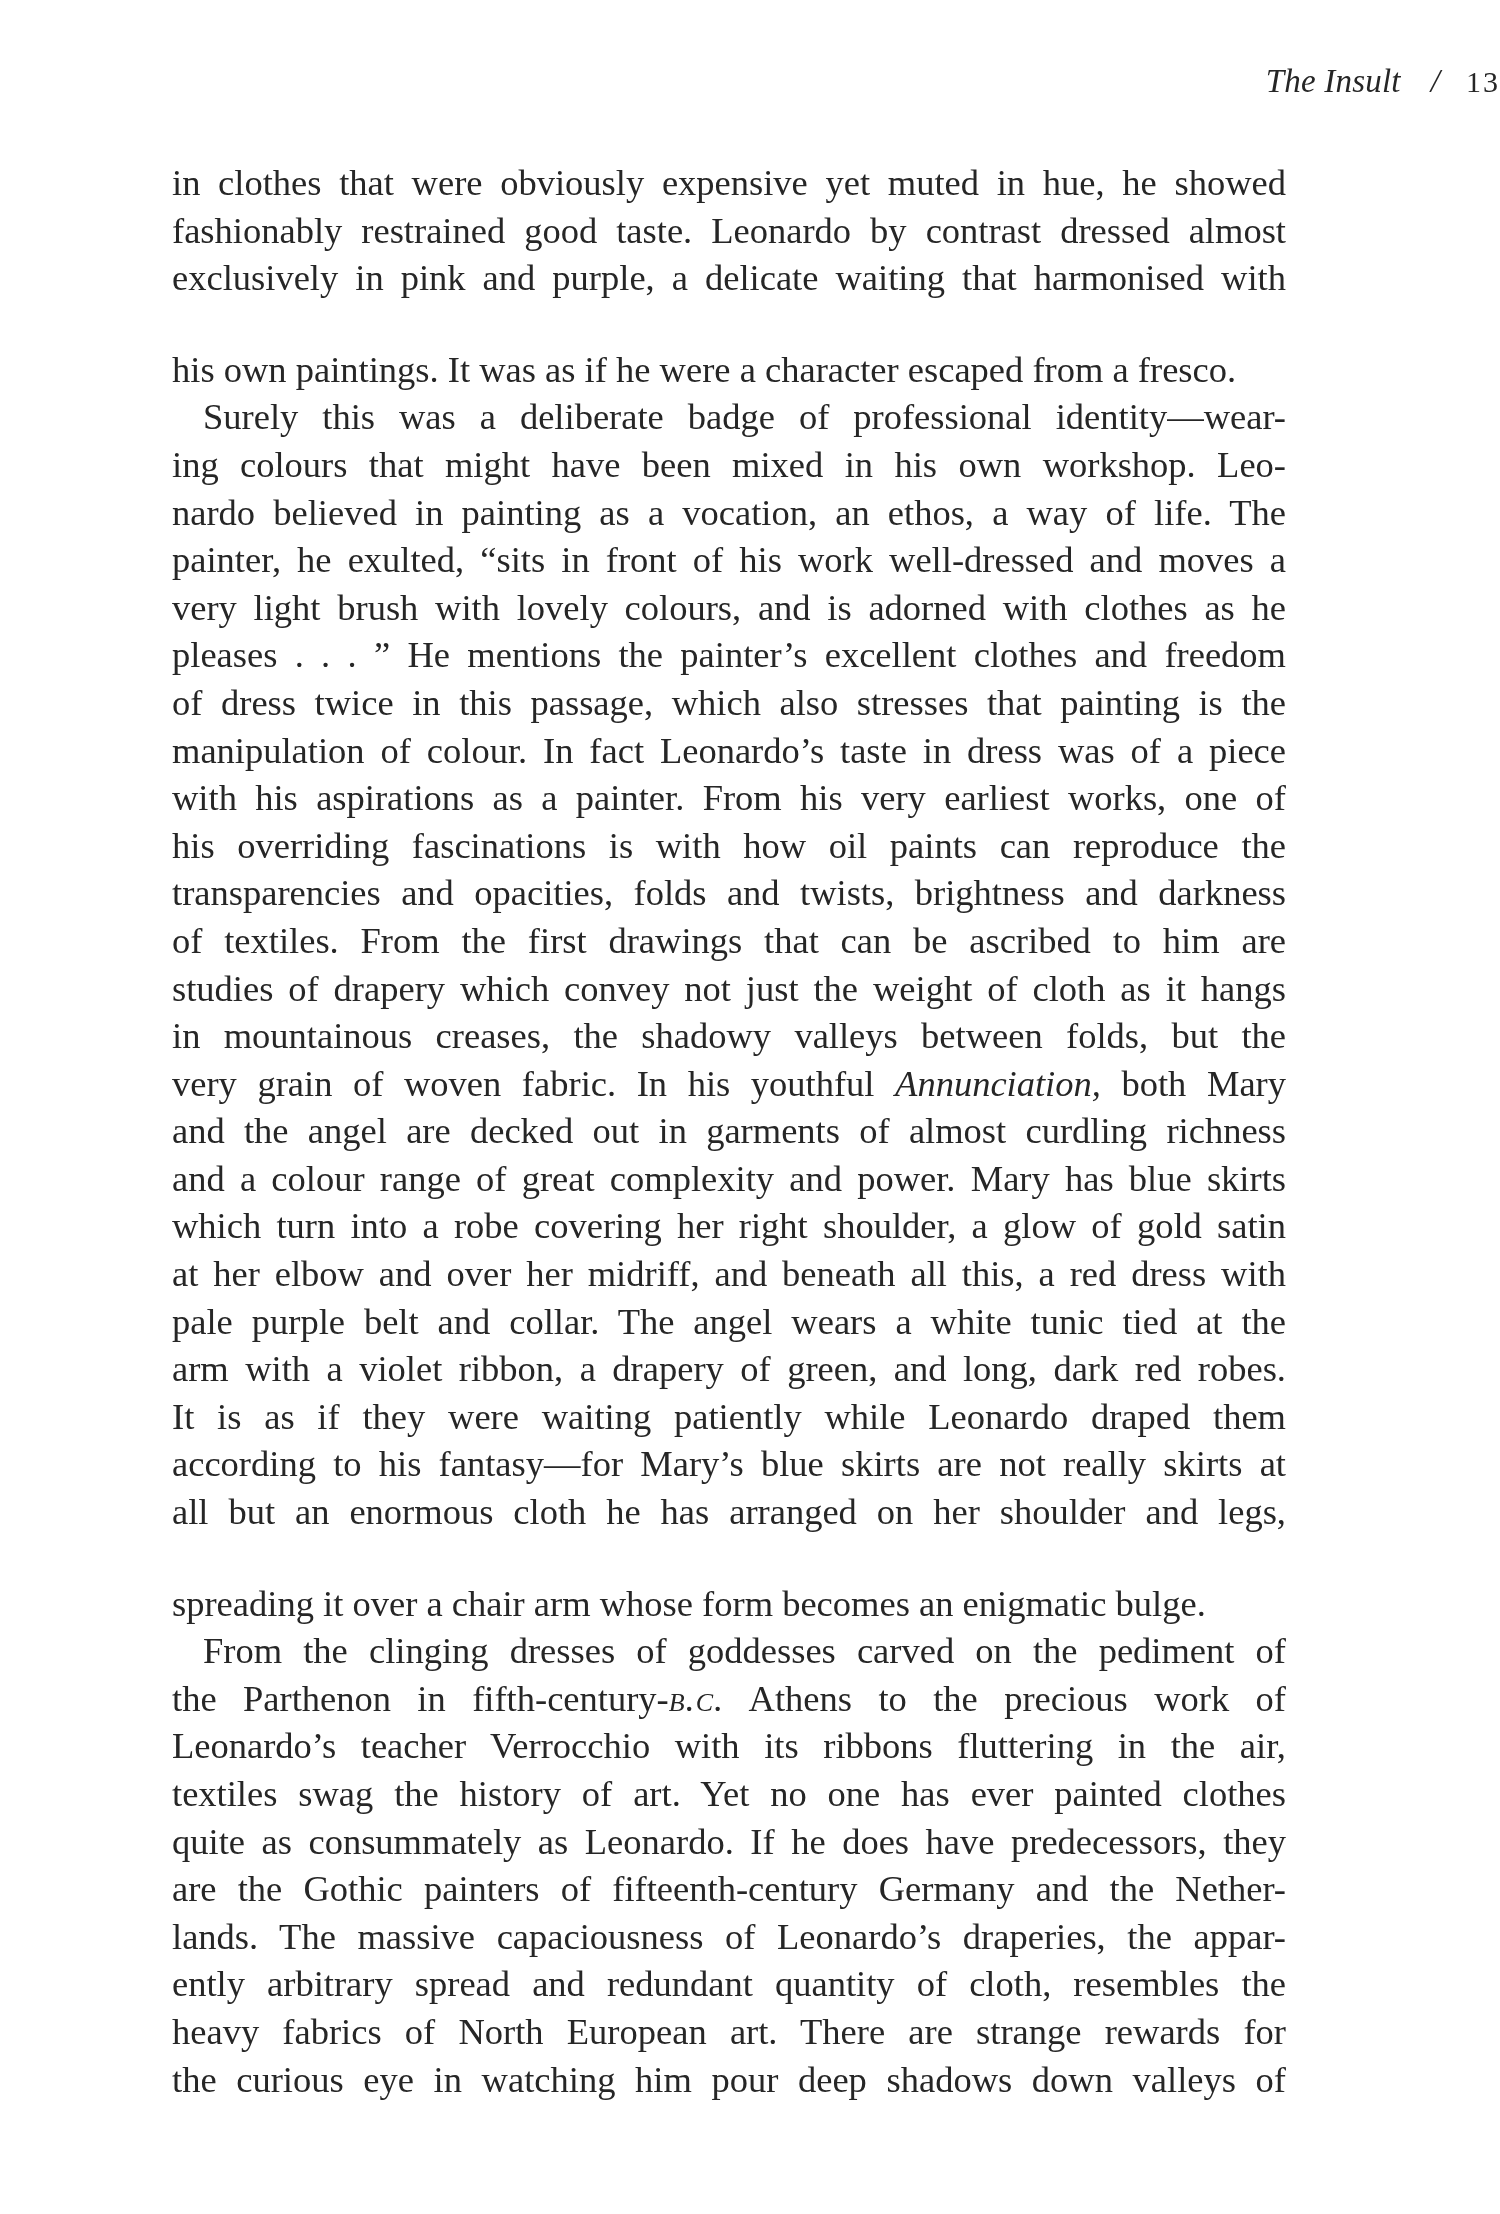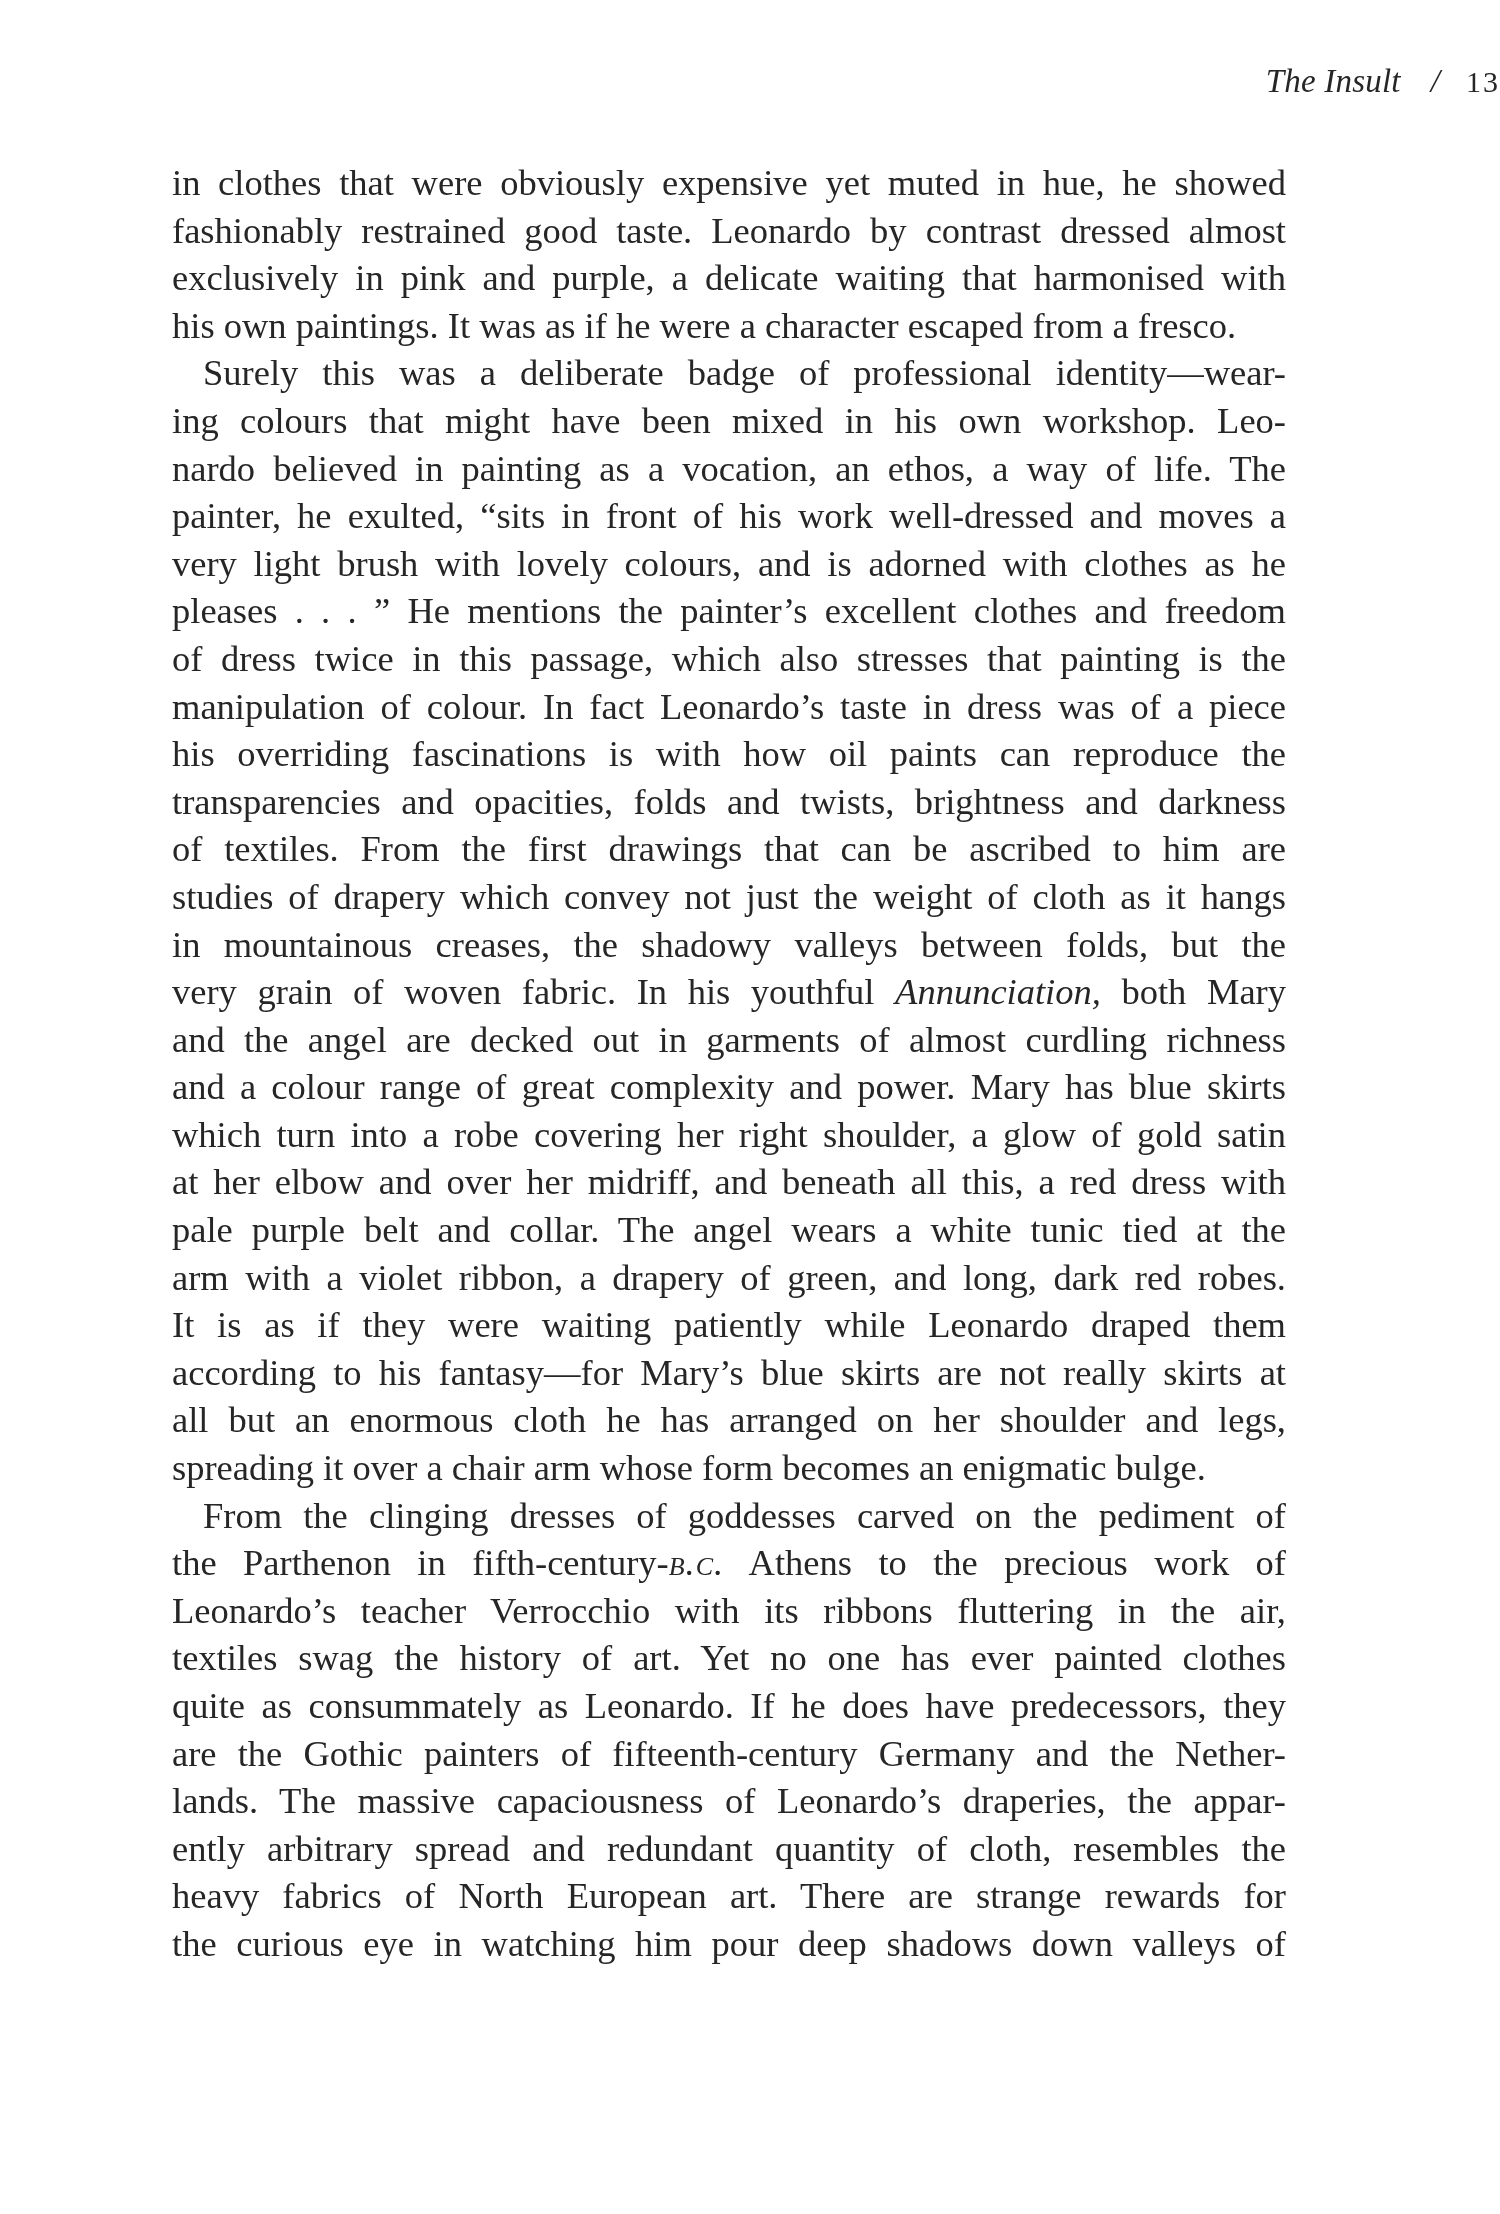--- a/index.html
+++ b/index.html
@@ -55,6 +55,7 @@
     }
     .line.last {
       text-align-last: left;
+      margin-top: 44px;
     }
     .line.indent {
       padding-left: 31px;

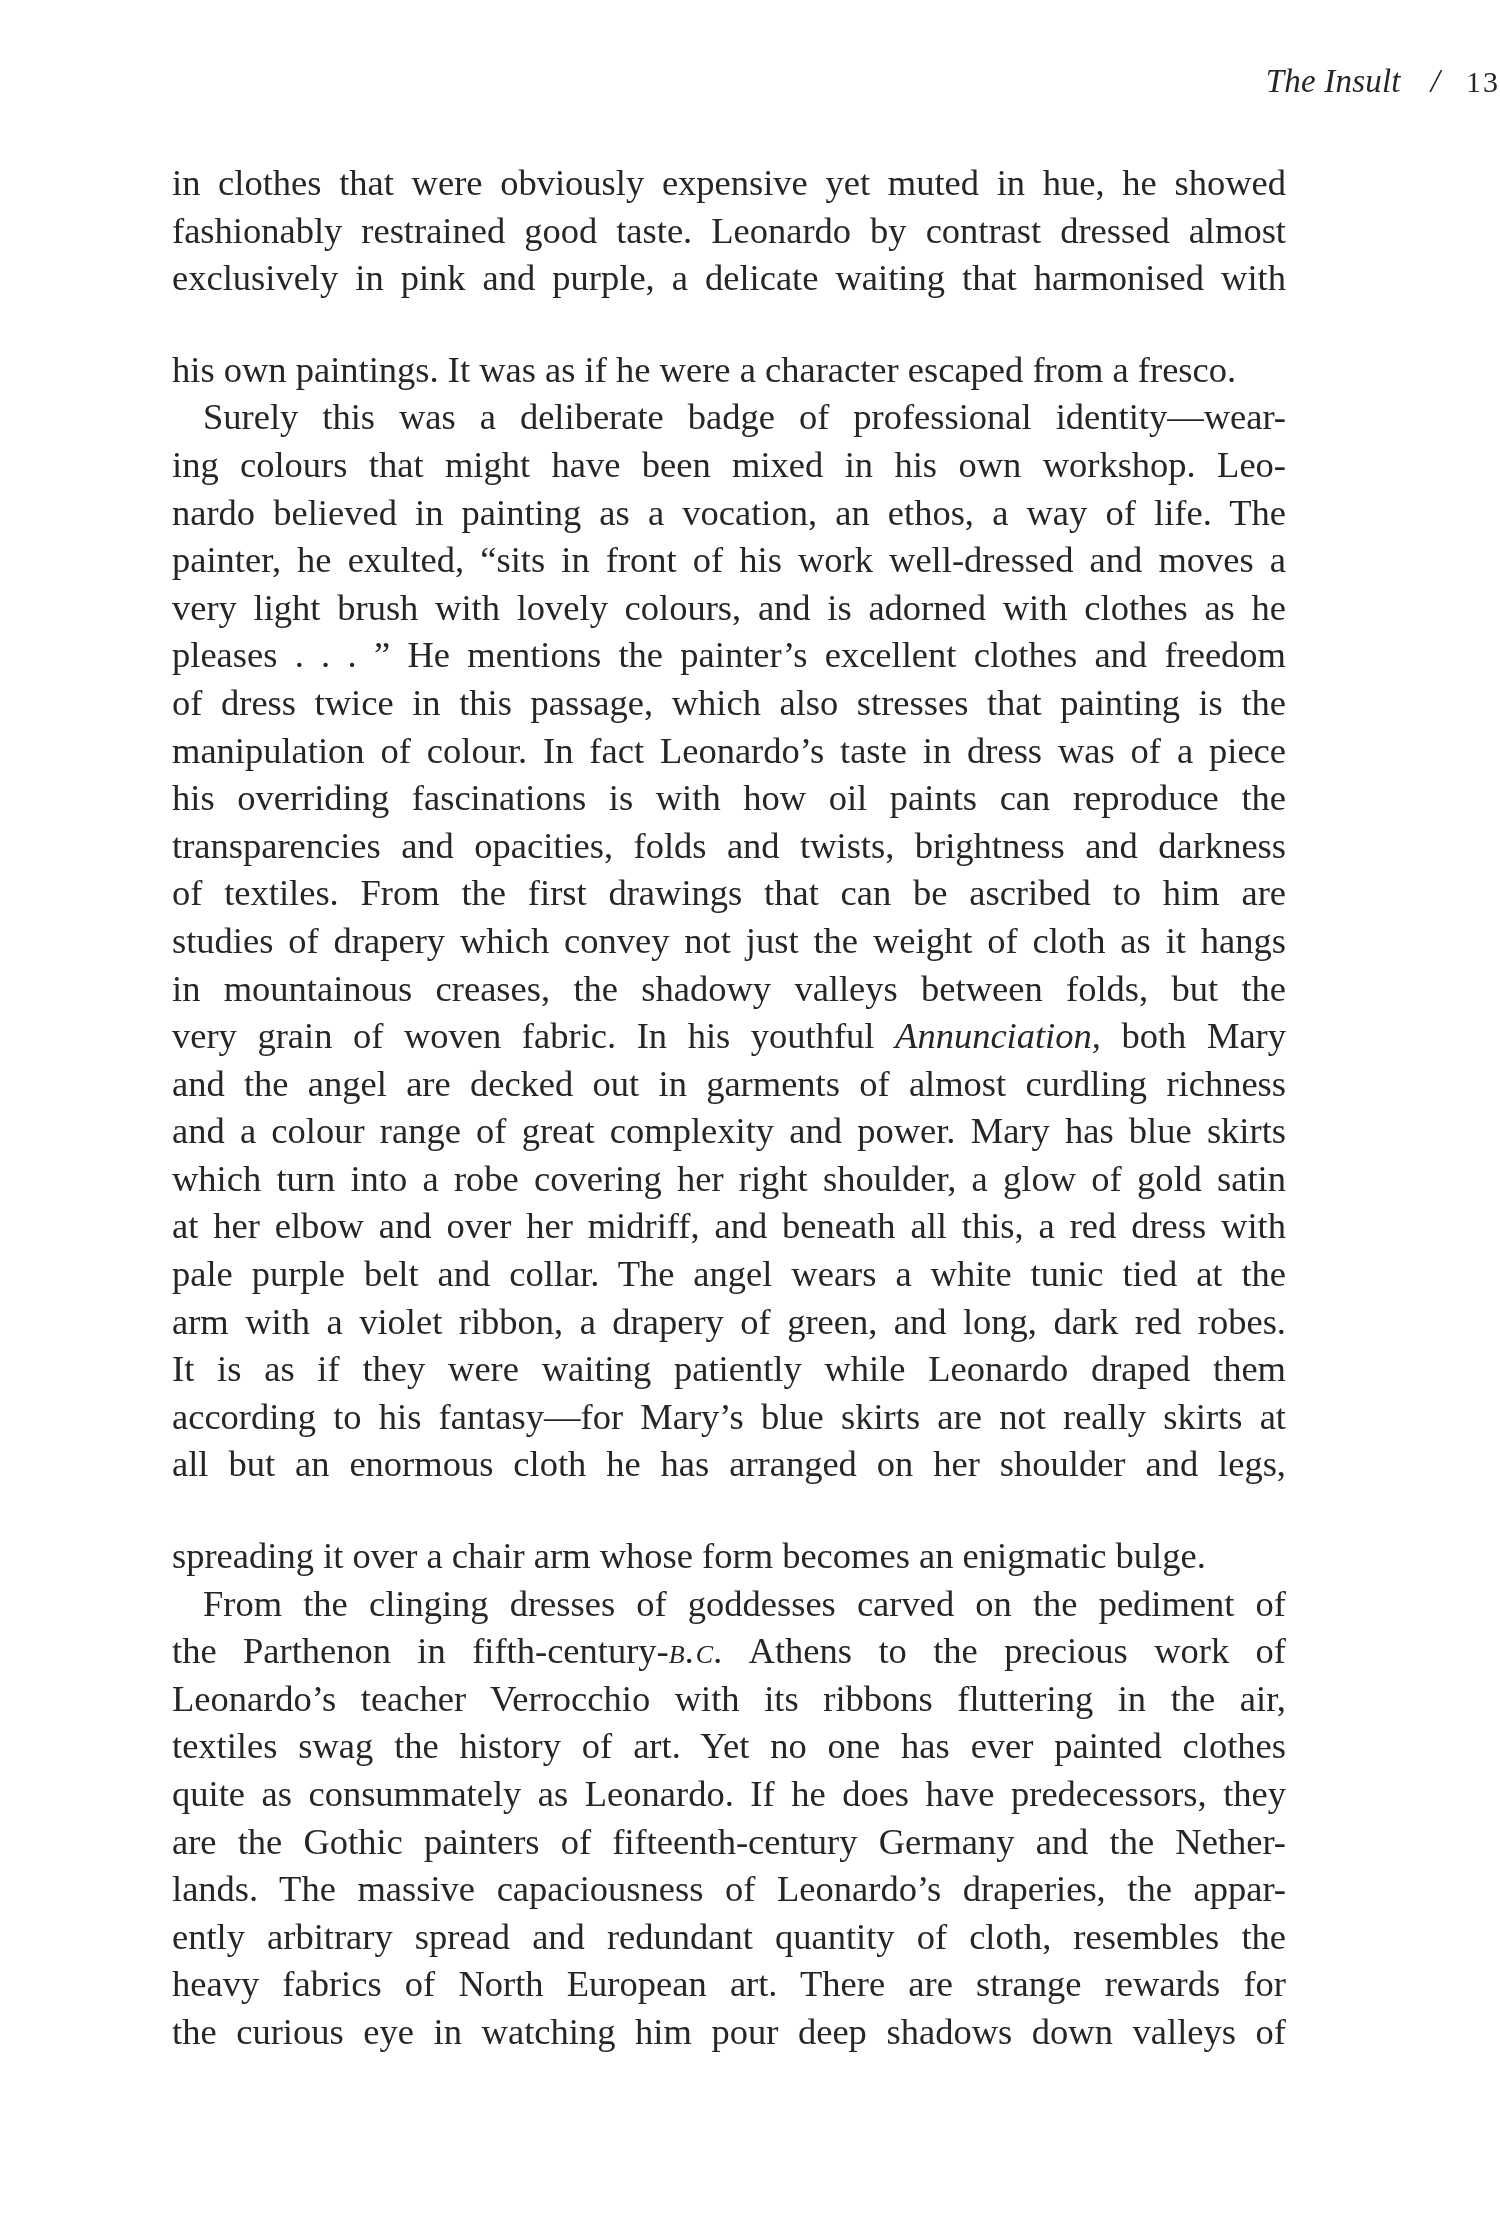--- a/index.html
+++ b/index.html
@@ -94,6 +94,7 @@
     <span class="line">pleases . . . ” He mentions the painter’s excellent clothes and freedom</span>
     <span class="line">of dress twice in this passage, which also stresses that painting is the</span>
     <span class="line">manipulation of colour. In fact Leonardo’s taste in dress was of a piece</span>
+    <span class="line">with his aspirations as a painter. From his very earliest works, one of</span>
     <span class="line">his overriding fascinations is with how oil paints can reproduce the</span>
     <span class="line">transparencies and opacities, folds and twists, brightness and darkness</span>
     <span class="line">of textiles. From the first drawings that can be ascribed to him are</span>

